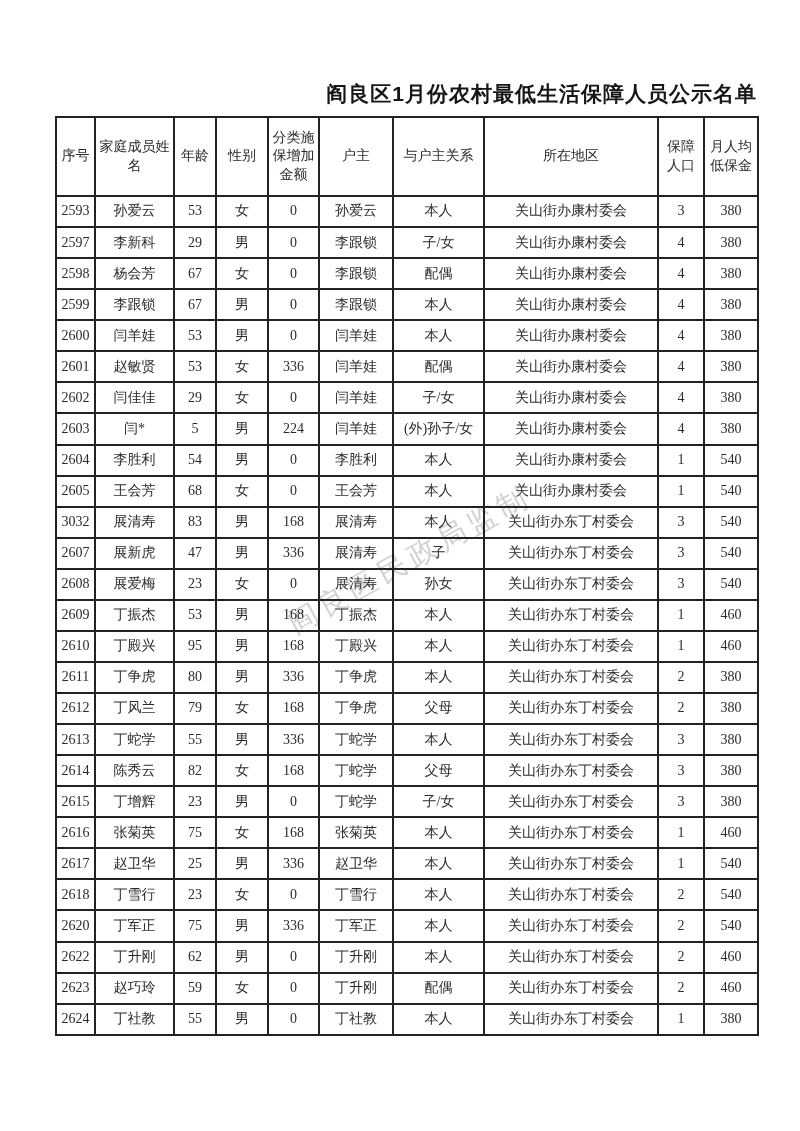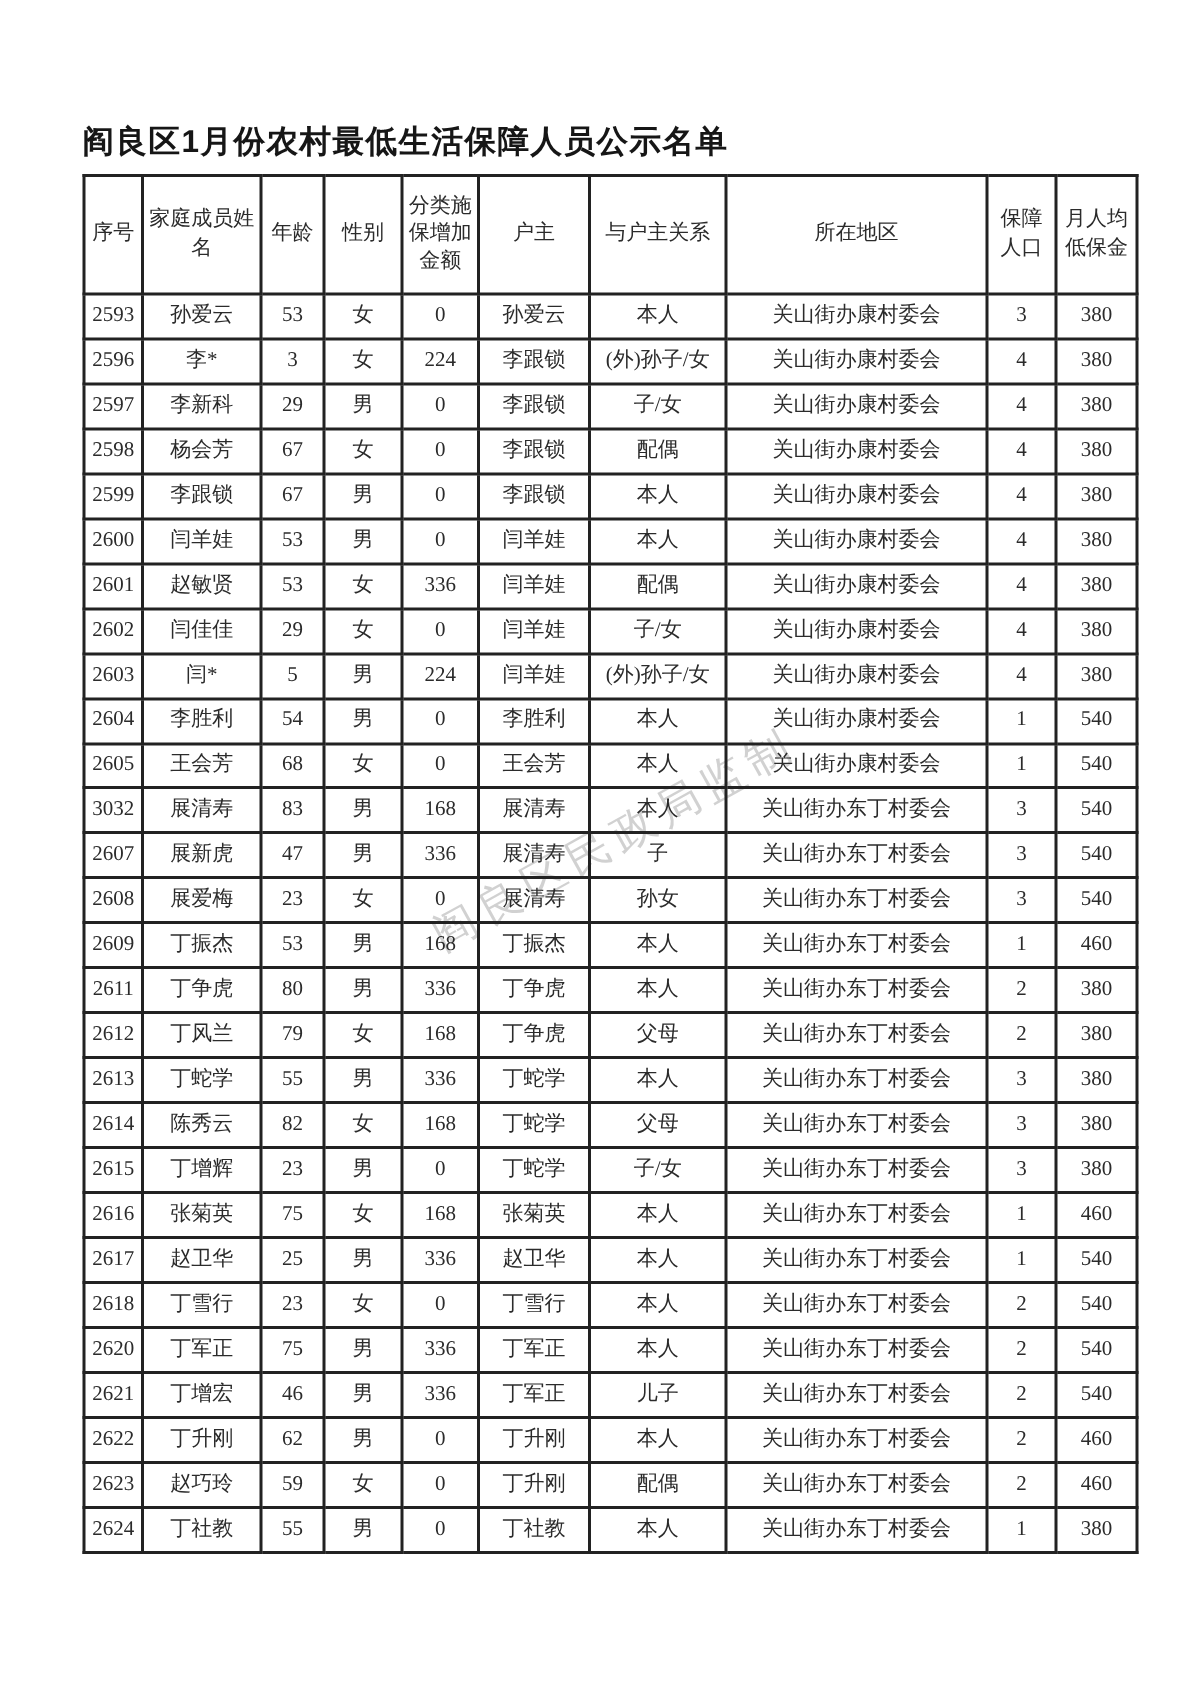--- a/index.html
+++ b/index.html
@@ -21,7 +21,7 @@
     top: 80px;
     left: 55px;
     width: 702px;
-    text-align: left;
+    text-align: right;
     font-family: "Liberation Sans", "DejaVu Sans", sans-serif;
     font-size: 21px;
     font-weight: bold;

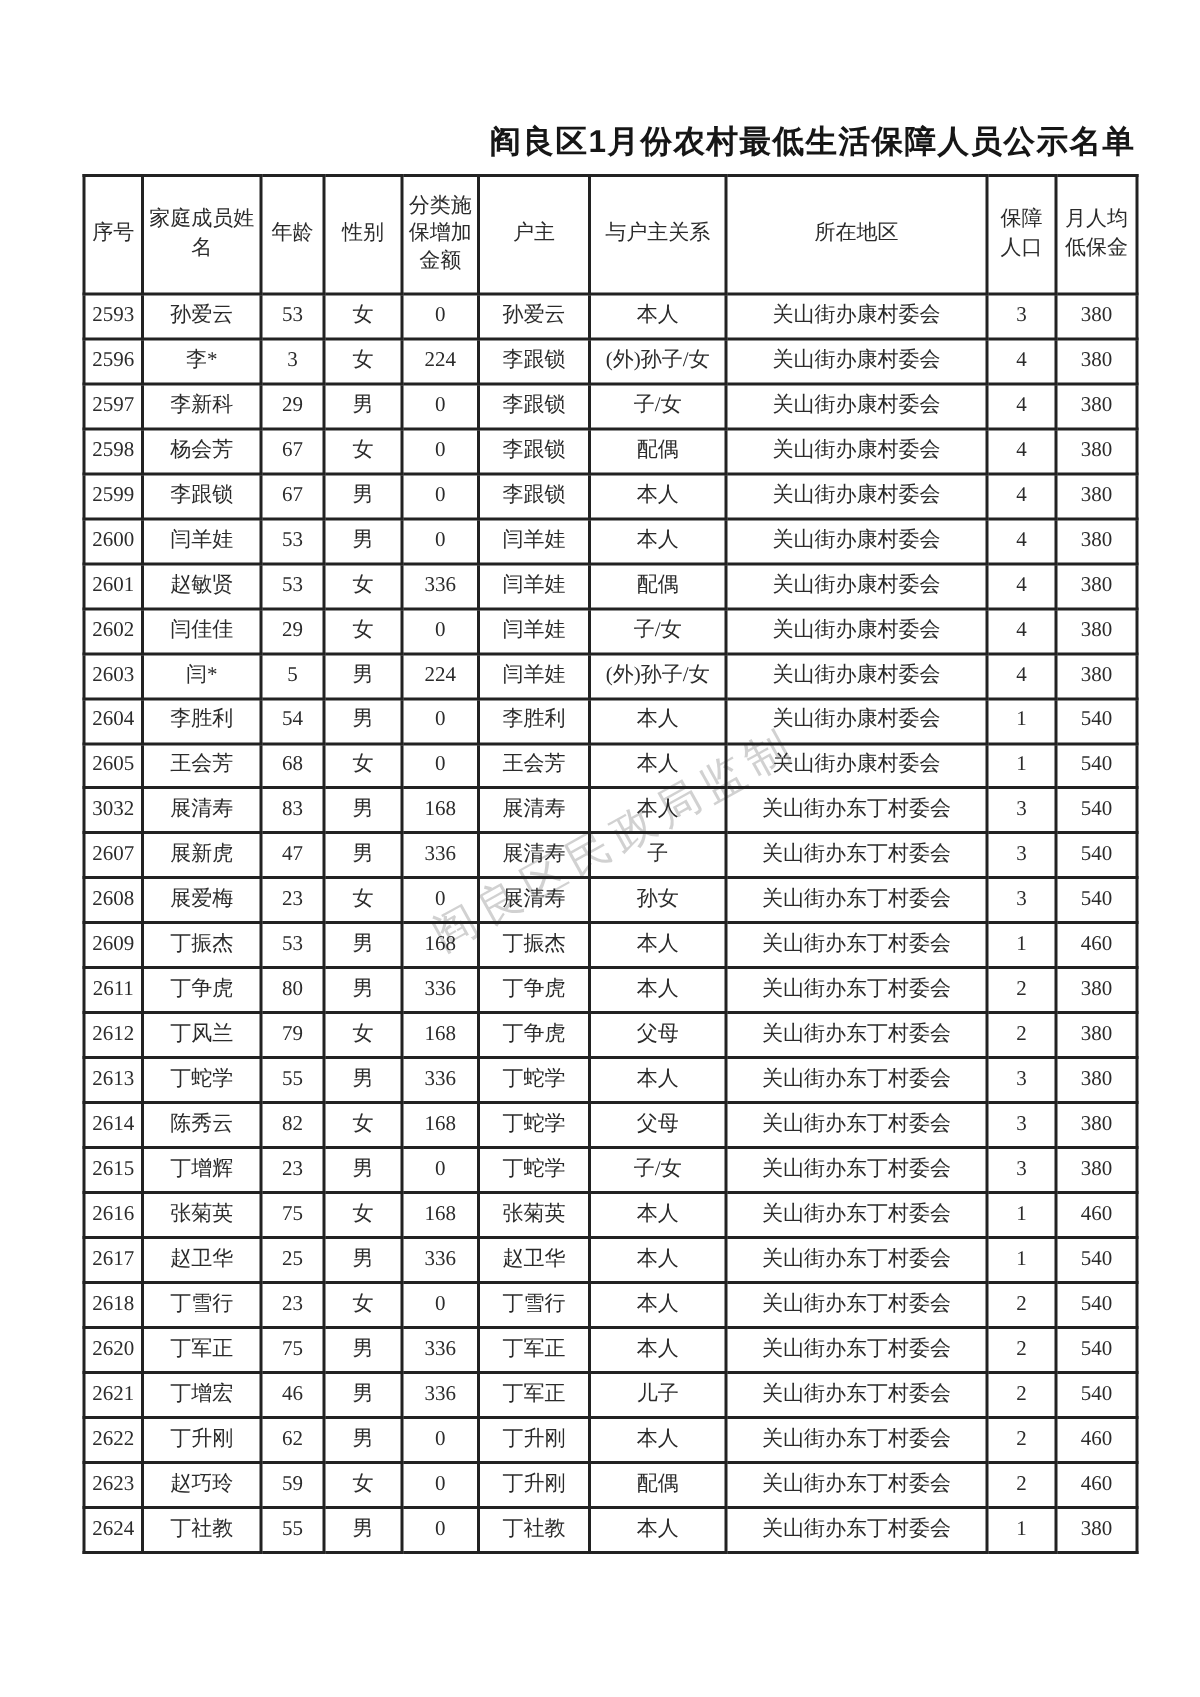--- a/index.html
+++ b/index.html
@@ -130,18 +130,6 @@
           <td>380</td>
         </tr>
         <tr>
-          <td>2596</td>
-          <td>李*</td>
-          <td>3</td>
-          <td>女</td>
-          <td>224</td>
-          <td>李跟锁</td>
-          <td>(外)孙子/女</td>
-          <td>关山街办康村委会</td>
-          <td>4</td>
-          <td>380</td>
-        </tr>
-        <tr>
           <td>2597</td>
           <td>李新科</td>
           <td>29</td>

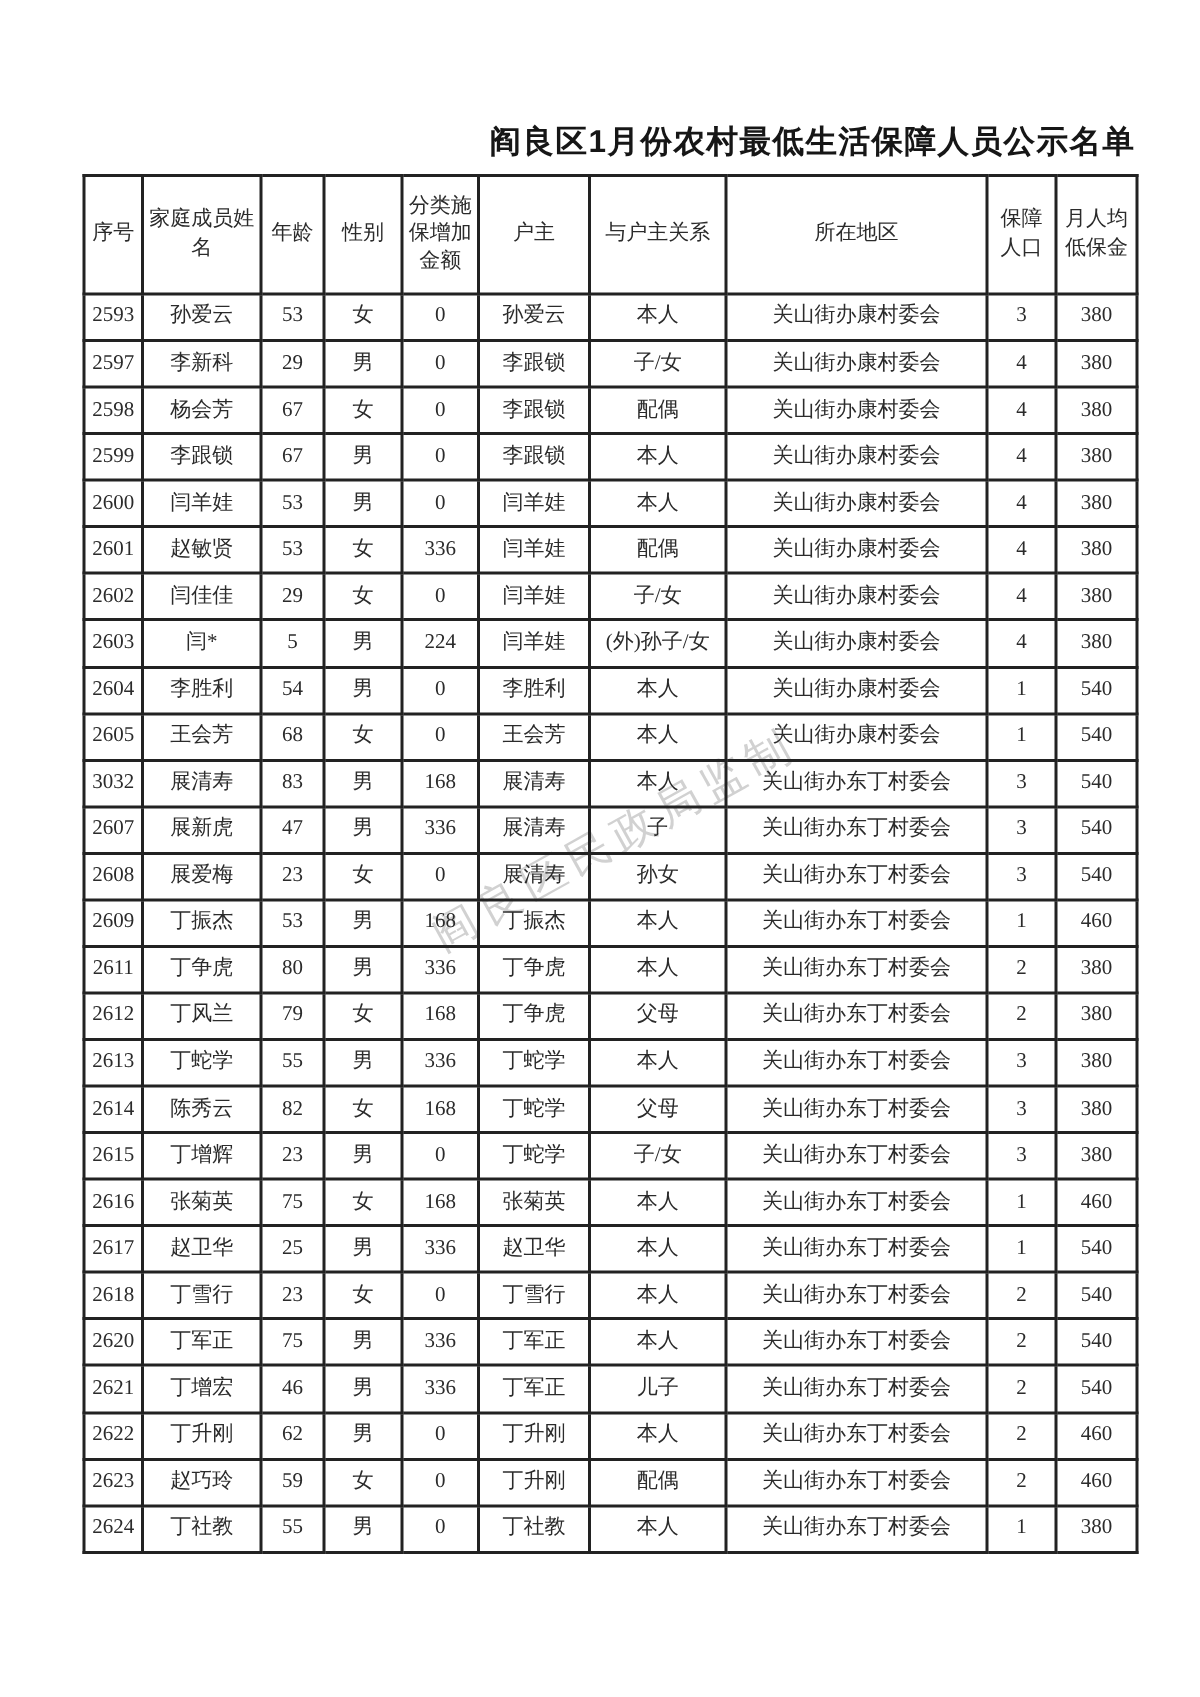--- a/index.html
+++ b/index.html
@@ -286,6 +286,18 @@
           <td>460</td>
         </tr>
         <tr>
+          <td>2610</td>
+          <td>丁殿兴</td>
+          <td>95</td>
+          <td>男</td>
+          <td>168</td>
+          <td>丁殿兴</td>
+          <td>本人</td>
+          <td>关山街办东丁村委会</td>
+          <td>1</td>
+          <td>460</td>
+        </tr>
+        <tr>
           <td>2611</td>
           <td>丁争虎</td>
           <td>80</td>

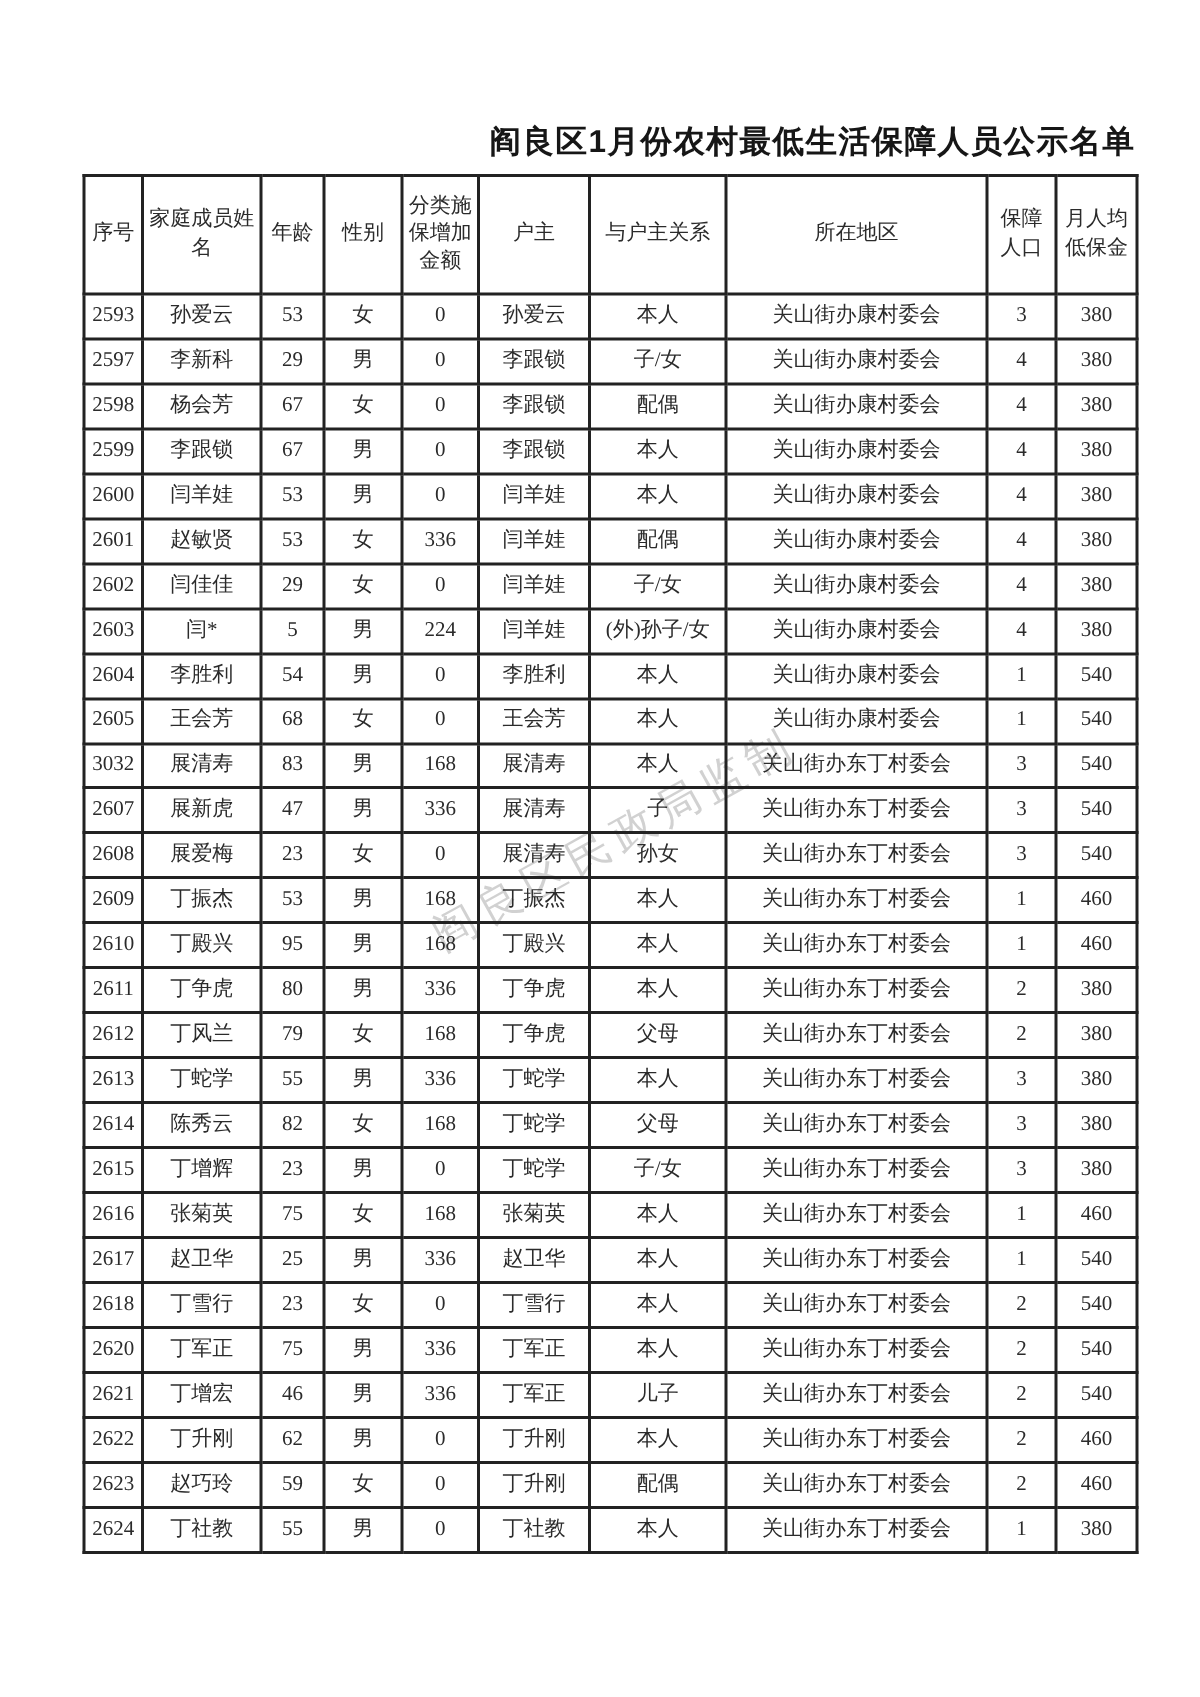--- a/index.html
+++ b/index.html
@@ -406,18 +406,6 @@
           <td>540</td>
         </tr>
         <tr>
-          <td>2621</td>
-          <td>丁增宏</td>
-          <td>46</td>
-          <td>男</td>
-          <td>336</td>
-          <td>丁军正</td>
-          <td>儿子</td>
-          <td>关山街办东丁村委会</td>
-          <td>2</td>
-          <td>540</td>
-        </tr>
-        <tr>
           <td>2622</td>
           <td>丁升刚</td>
           <td>62</td>

